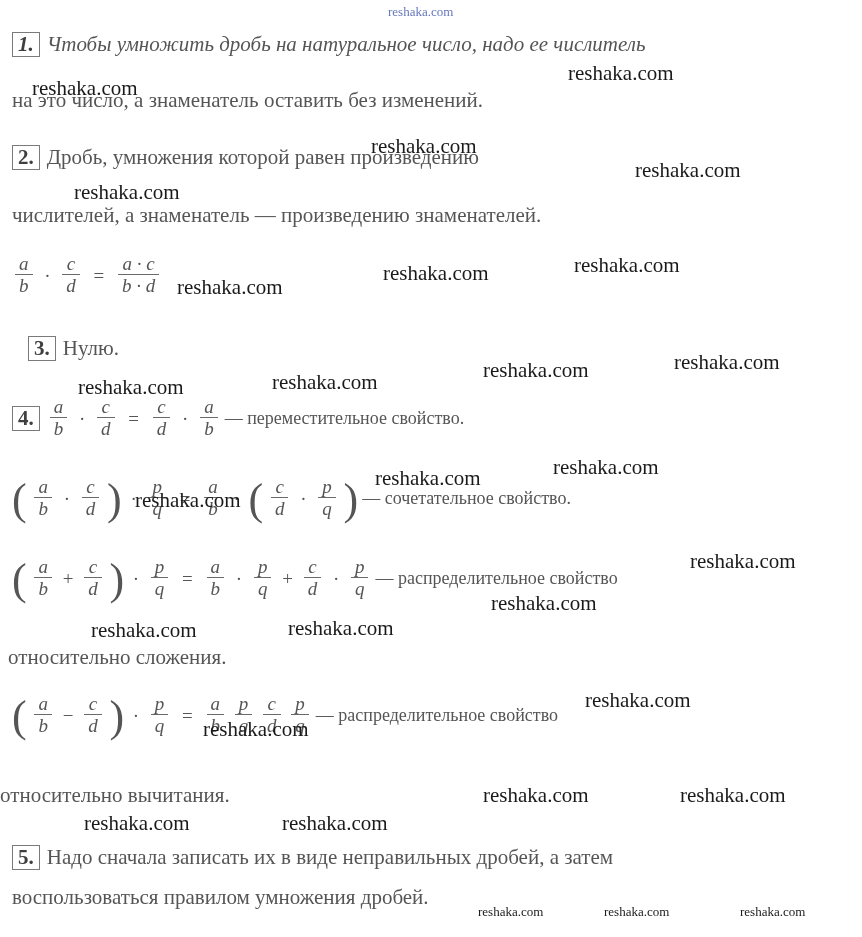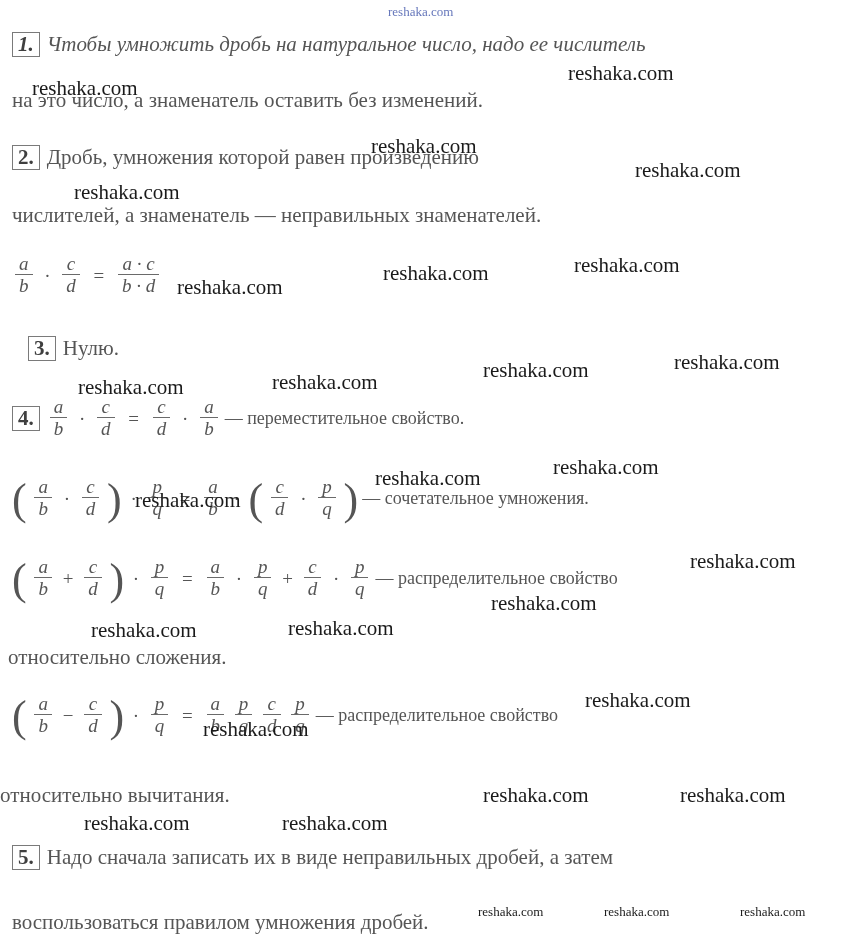--- a/index.html
+++ b/index.html
@@ -179,7 +179,7 @@
       <span class="num-box">2.</span><span class="txt">Дробь, умножения которой равен произведению</span>
     </div>
     <div class="line" style="left:12px; top:203px;">
-      <span class="txt">числителей, а знаменатель — неправильных знаменателей.</span>
+      <span class="txt">числителей, а знаменатель — произведению знаменателей.</span>
     </div>
 
     <div class="line" style="left:12px; top:255px;">

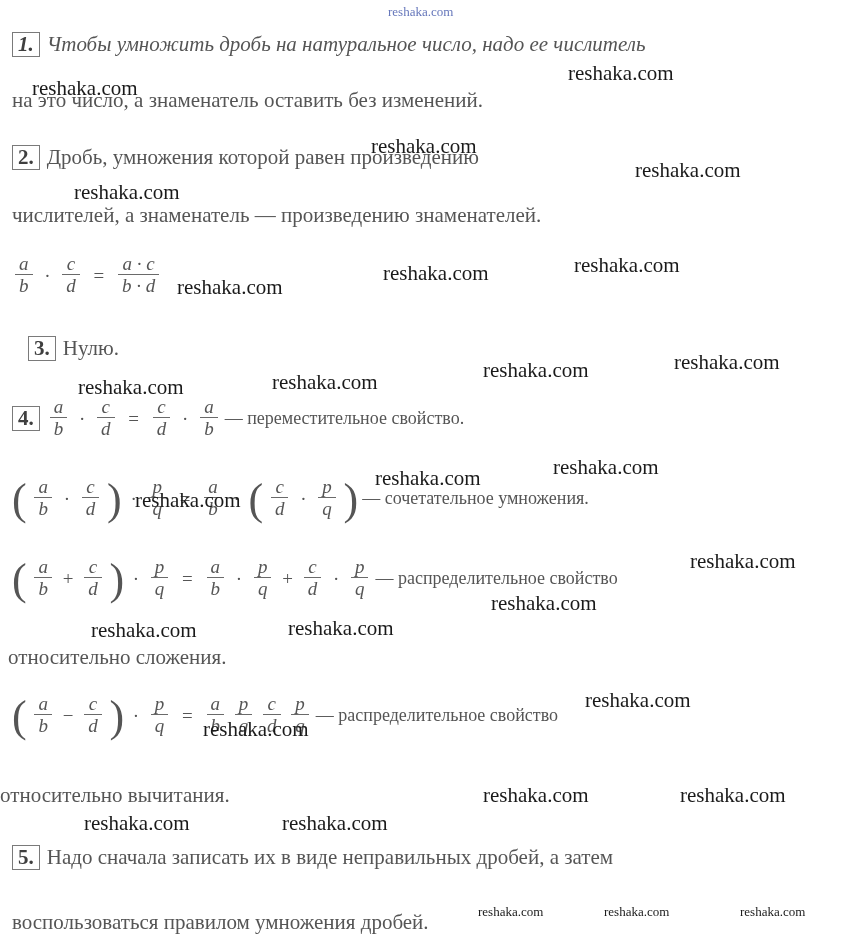--- a/index.html
+++ b/index.html
@@ -264,7 +264,7 @@
           <span class="den">q</span>
         </span>
         <span class="paren">)</span>
-      </span><span class="tail">— сочетательное умножения.</span>
+      </span><span class="tail">— сочетательное свойство.</span>
     </div>
 
     <div class="line" style="left:12px; top:558px;">

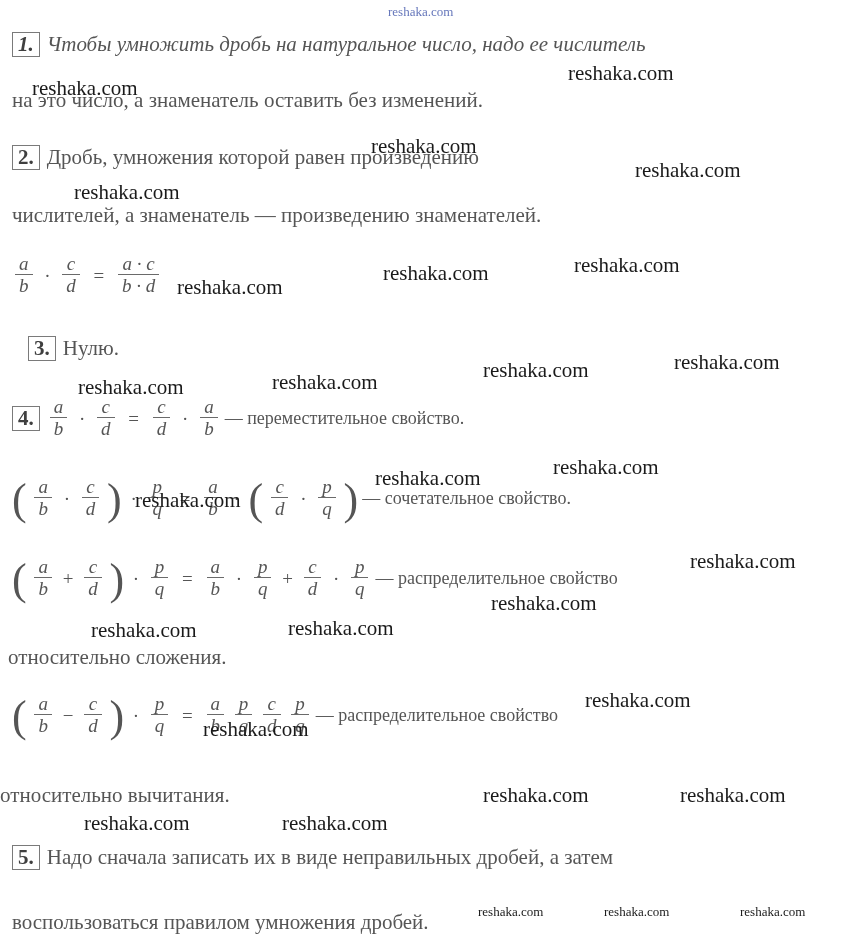--- a/index.html
+++ b/index.html
@@ -355,7 +355,7 @@
     <div class="line" style="left:12px; top:845px;">
       <span class="num-box">5.</span><span class="txt">Надо сначала записать их в виде неправильных дробей, а затем</span>
     </div>
-    <div class="line" style="left:12px; top:910px;font-family:Liberation Serif, serif;">
+    <div class="line" style="left:12px; top:885px;font-family:Liberation Serif, serif;">
       <span class="txt">воспользоваться правилом умножения дробей.</span>
     </div>
 

